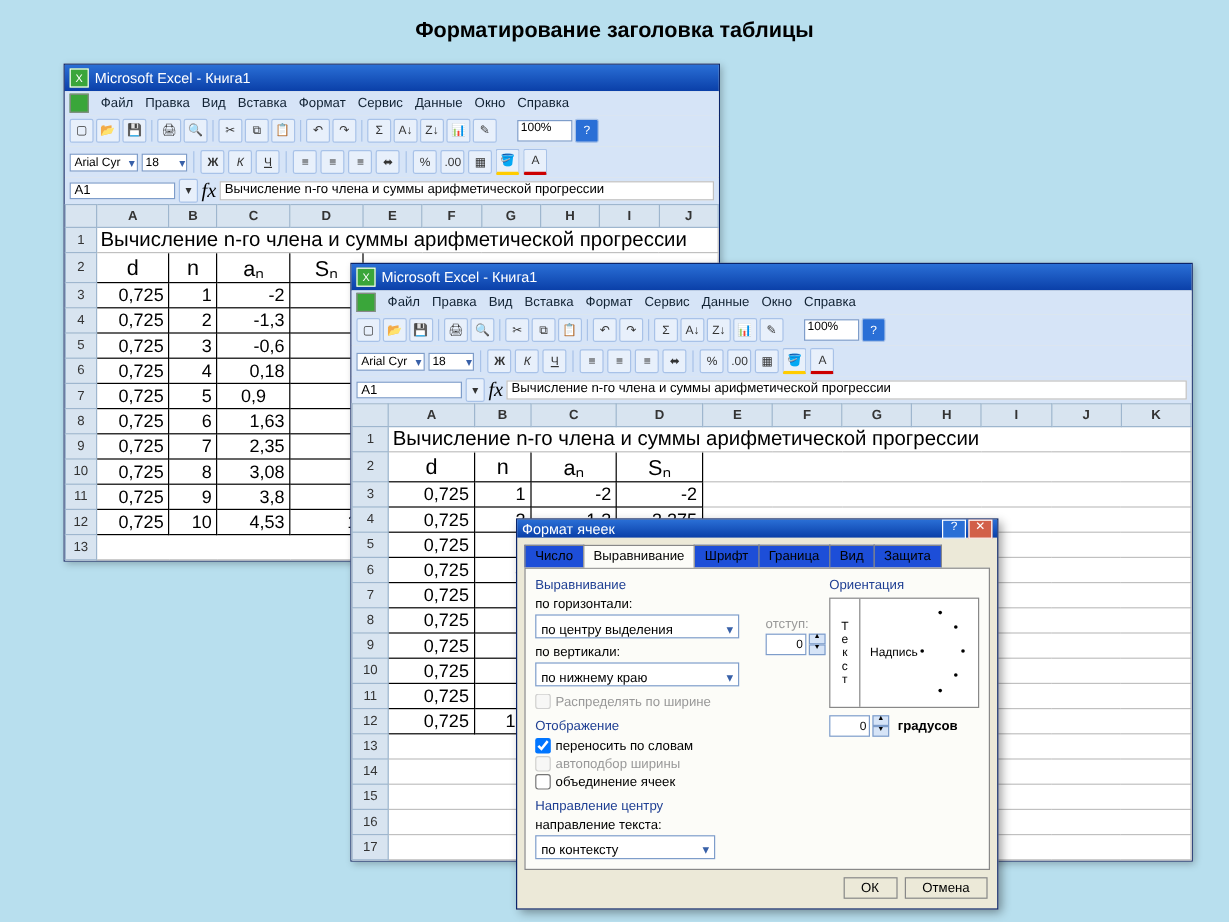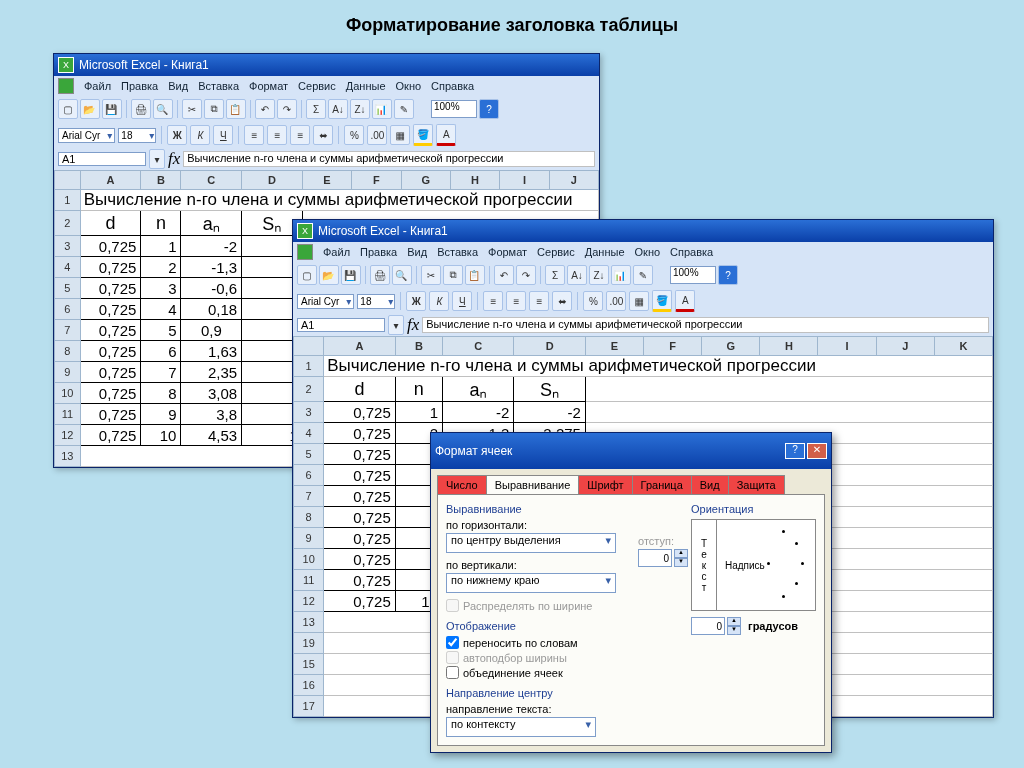--- a/index.html
+++ b/index.html
@@ -170,7 +170,7 @@
     box-shadow: 3px 3px 8px rgba(0,0,0,.4);
     font-size: 11px;
   }
-  .dialog .titlebar { height: 36px; }
+  .dialog .titlebar { height: 15px; }
   .dlg-close {
     background: #d25f49;
     border: 1px solid #fff;

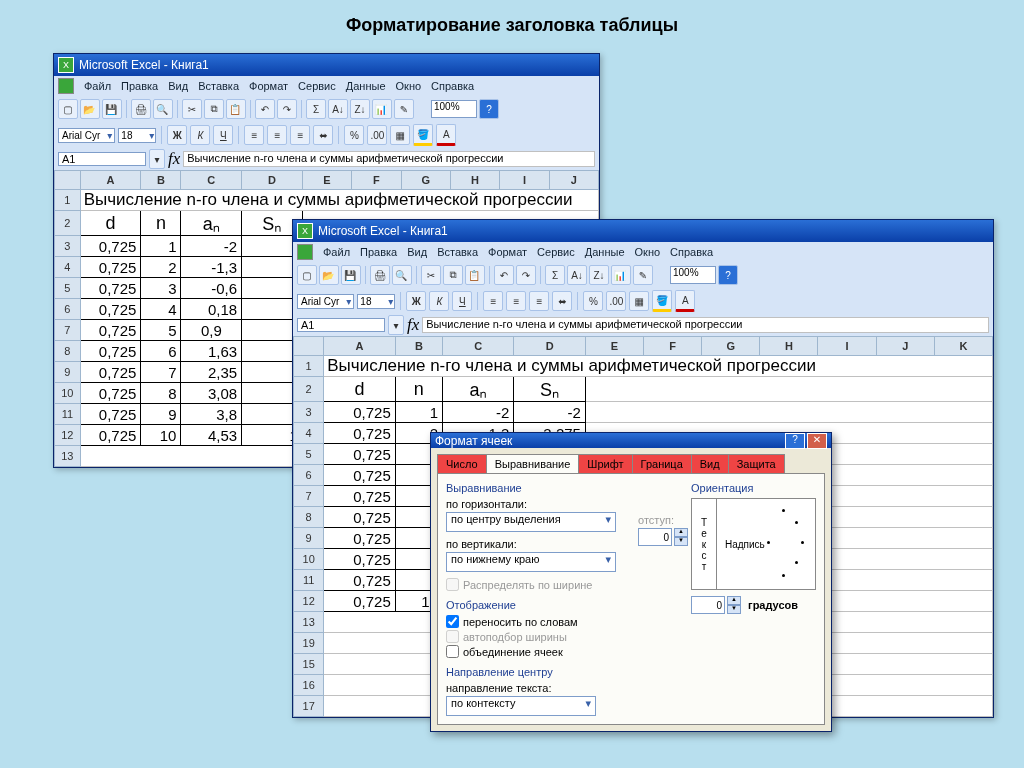--- a/index.html
+++ b/index.html
@@ -196,7 +196,7 @@
     border: 1px solid #888;
     border-bottom: none;
     padding: 3px 8px;
-    background: #ef4444;
+    background: #1d4ed8;
     font-size: 11px;
     margin-right: -1px;
   }

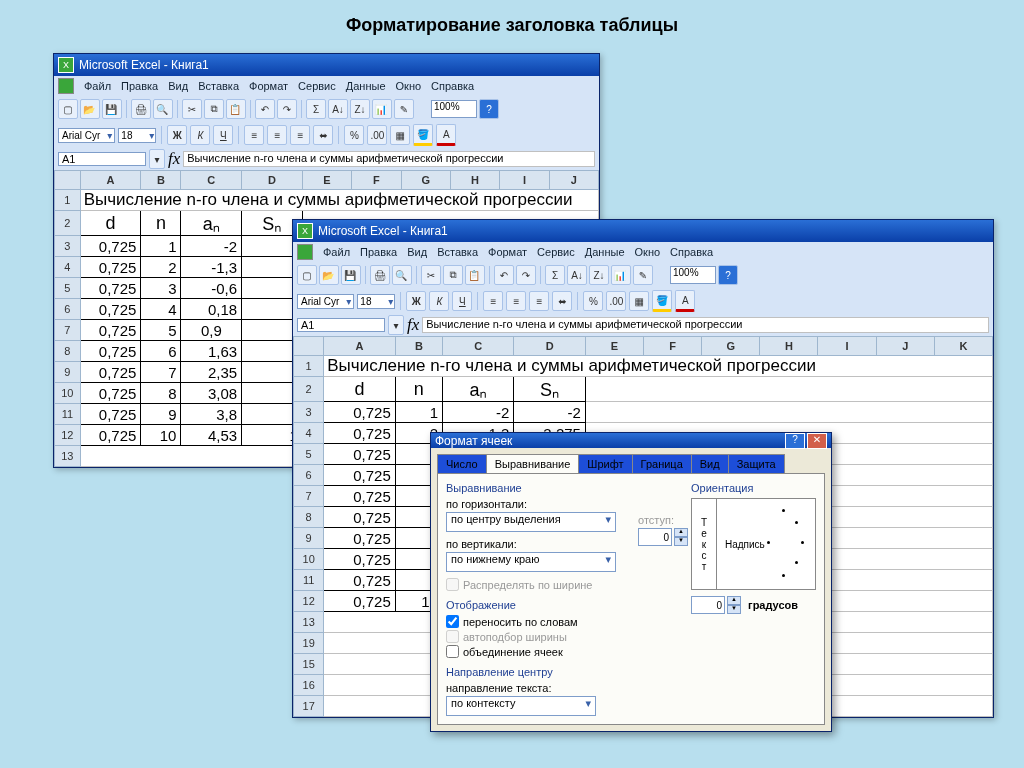--- a/index.html
+++ b/index.html
@@ -218,7 +218,7 @@
     width: 160px;
     padding: 0 4px;
     display: flex;
-    align-items: flex-start;
+    align-items: flex-end;
     justify-content: space-between;
     font-size: 11px;
   }

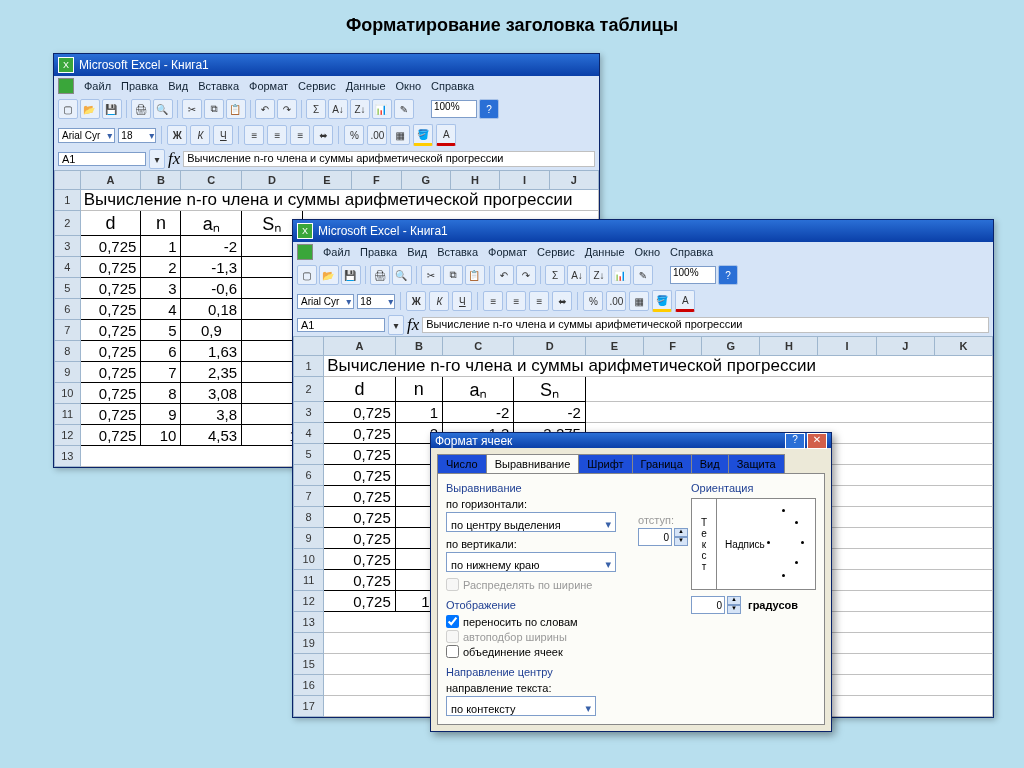--- a/index.html
+++ b/index.html
@@ -652,7 +652,7 @@
             <td class="cell" colspan="11"></td>
           </tr>
       <tr>
-            <td class="rowhdr">19</td>
+            <td class="rowhdr">14</td>
             <td class="cell" colspan="11"></td>
           </tr>
       <tr>

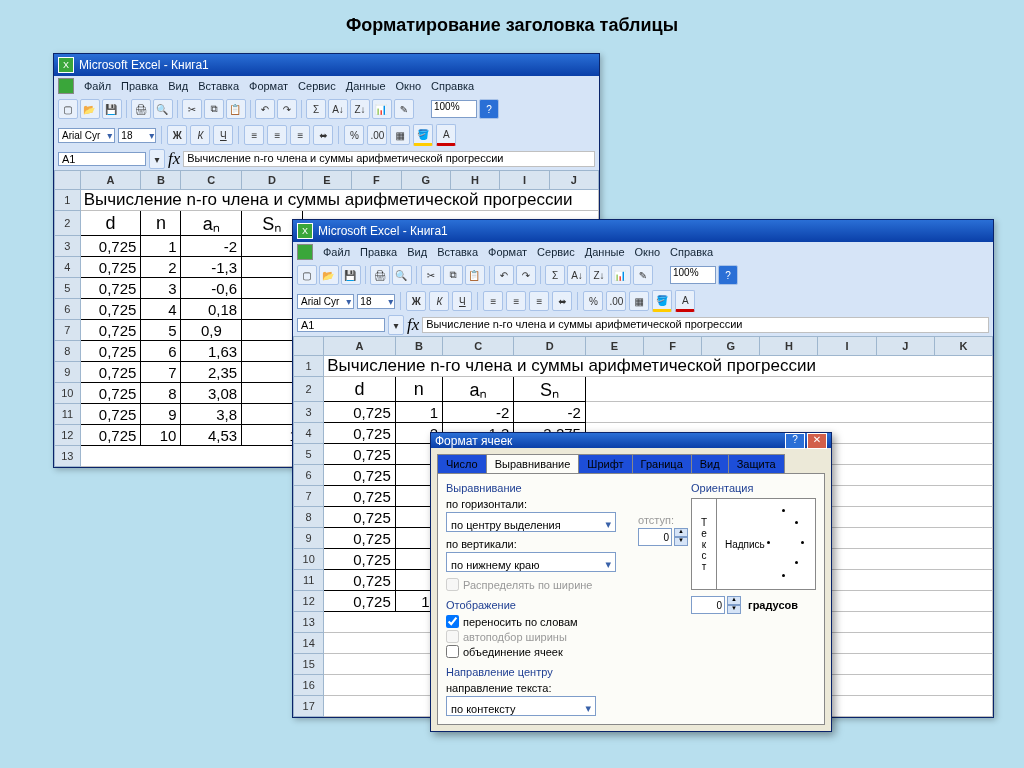--- a/index.html
+++ b/index.html
@@ -773,6 +773,10 @@
       </div>
     </div>
   </div>
+  <div class="dlg-buttons">
+    <button class="dlg-btn">ОК</button>
+    <button class="dlg-btn">Отмена</button>
+  </div>
 </div>
 
 </body></html>

